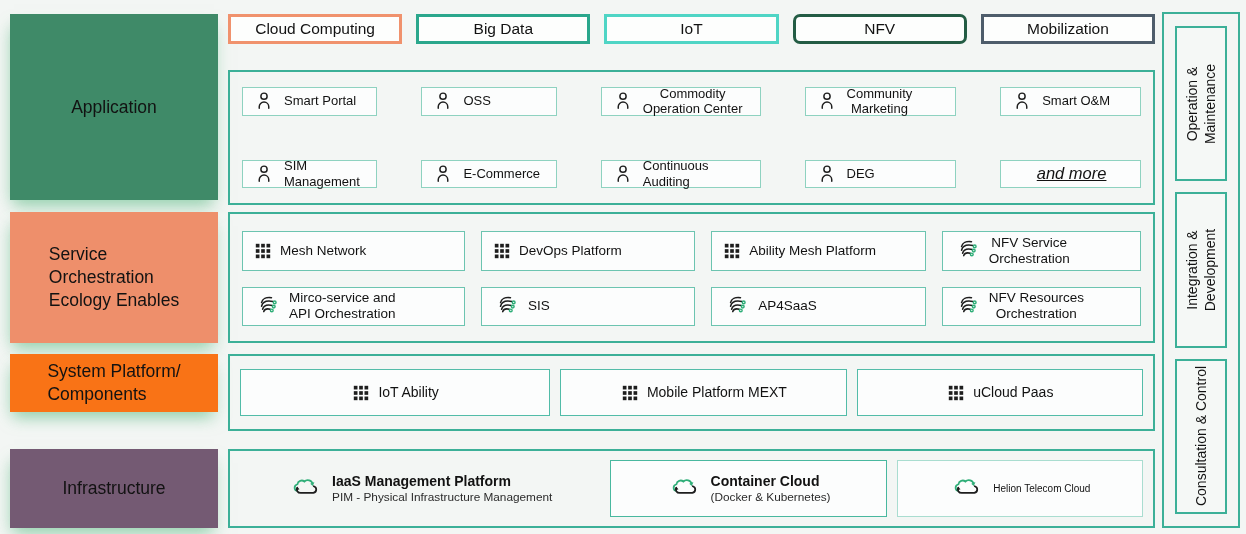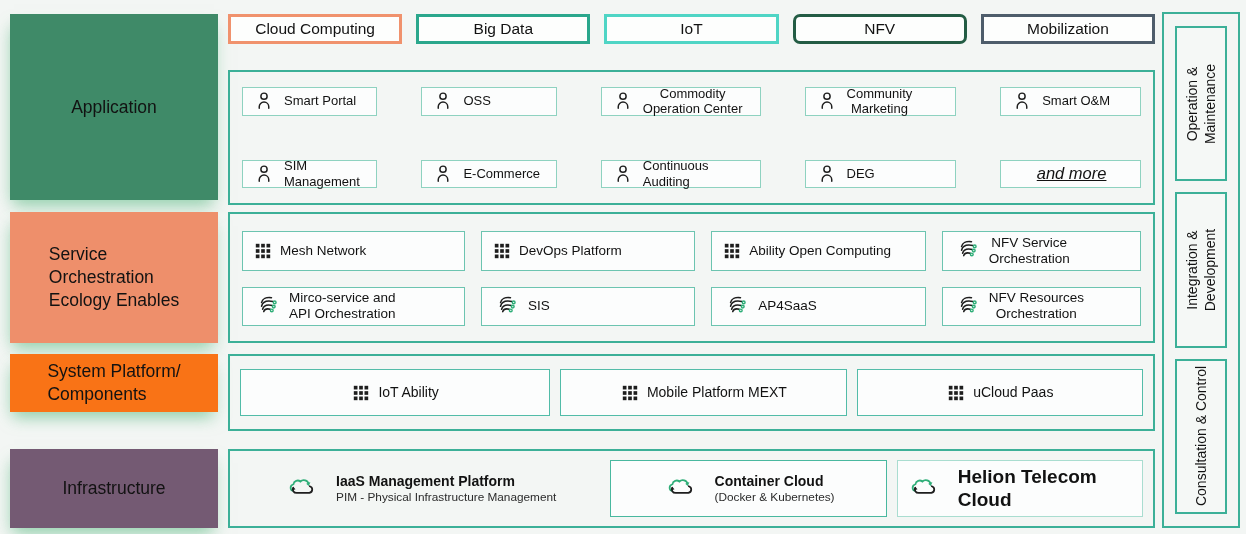--- a/index.html
+++ b/index.html
@@ -235,7 +235,7 @@
         <svg class="icn icn-grid">
             <use href="#sym-grid"></use>
           </svg>
-        <span class="txt">Ability Open Computing</span>
+        <span class="txt">Ability Mesh Platform</span>
       </div>
       <div class="item ctr">
         <svg class="icn icn-flow">

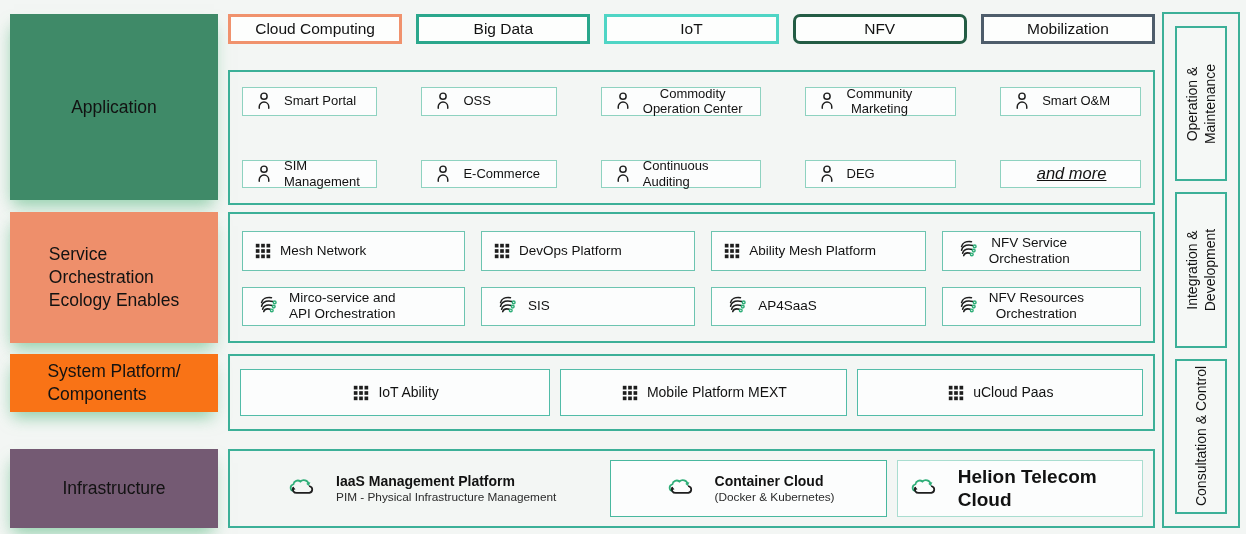--- a/index.html
+++ b/index.html
@@ -47,7 +47,7 @@
   }
   .grid-svc .item{border-color:#6cc4b0;font-size:13.5px;padding-left:12px;}
   .grid-sys .item{border-color:#52bca8;justify-content:center;font-size:14px;}
-  .grid-infra .item{border-color:#49b89f;justify-content:center;gap:19px;}
+  .grid-infra .item{border-color:#49b89f;justify-content:center;gap:11px;}
   .item.light{border-color:#a9ddd0;}
   .item.noframe{border:none;background:transparent;}
   .txt{white-space:pre-line;line-height:1.2;}

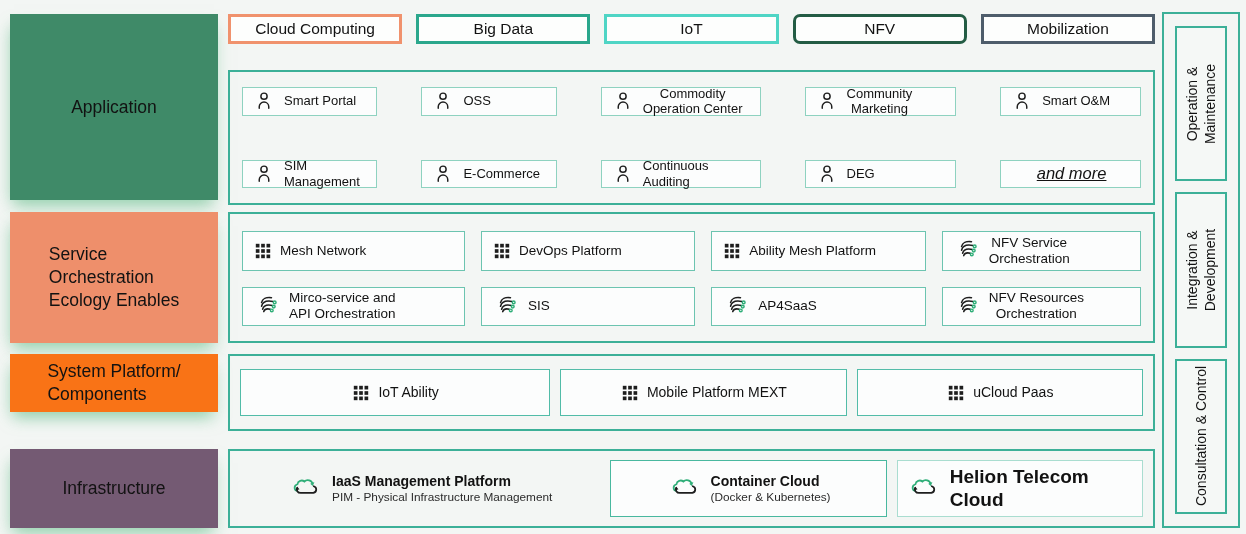--- a/index.html
+++ b/index.html
@@ -56,7 +56,7 @@
   .more .txt{font-style:italic;text-decoration:underline;font-size:16.5px;}
   .infra-txt{display:flex;flex-direction:column;line-height:1.2;}
   .infra-title{font-size:14px;font-weight:700;}
-  .infra-title.plain{font-weight:700;font-size:19px;}
+  .infra-title.plain{font-weight:400;font-size:10px;}
   .infra-sub{font-size:11.8px;color:#2b2b2b;}
 
   

